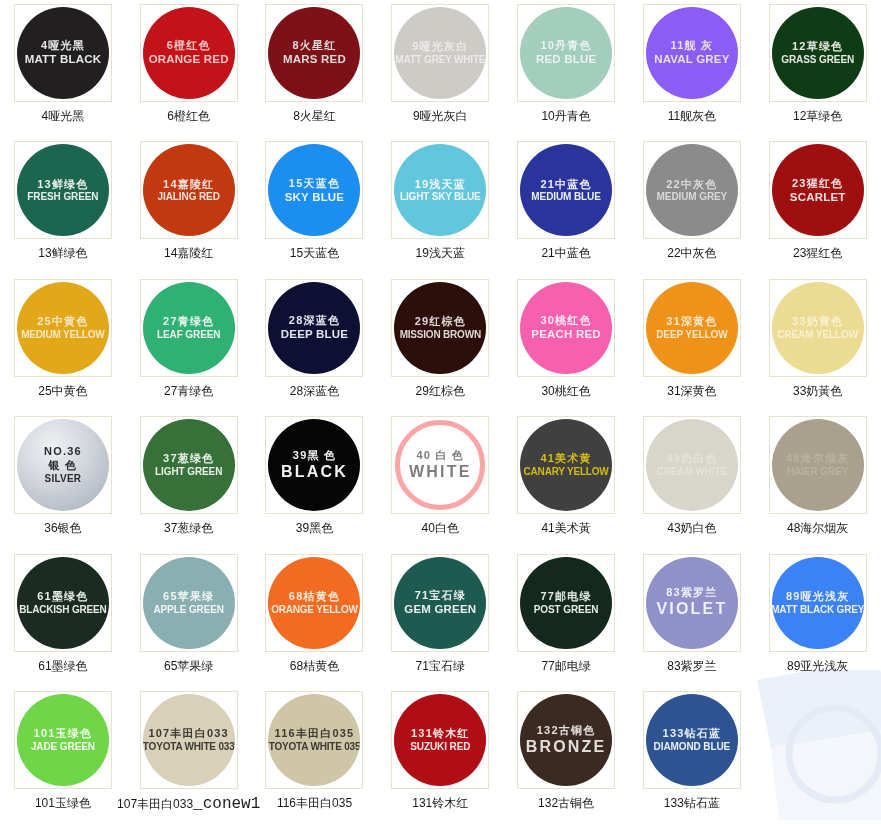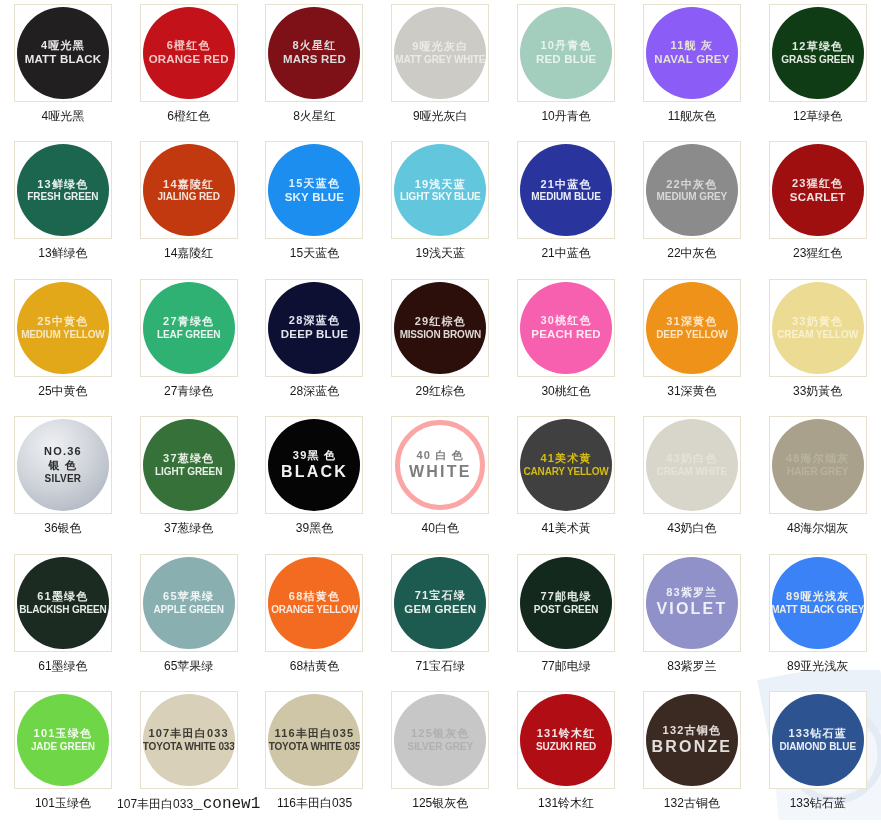--- a/index.html
+++ b/index.html
@@ -479,15 +479,6 @@
     </div>
     <div class="cell">
       <div class="swatch-frame">
-        <div class="disc" style="background: rgb(199, 199, 199); color: rgb(176, 176, 176);">
-          <span class="disc-line cn">125银灰色</span>
-          <span class="disc-line en long">SILVER GREY</span>
-        </div>
-      </div>
-      <div class="caption"><span>125银灰色</span></div>
-    </div>
-    <div class="cell">
-      <div class="swatch-frame">
         <div class="disc" style="background: rgb(176, 13, 20); color: rgb(243, 231, 230);">
           <span class="disc-line cn">131铃木红</span>
           <span class="disc-line en long">SUZUKI RED</span>

